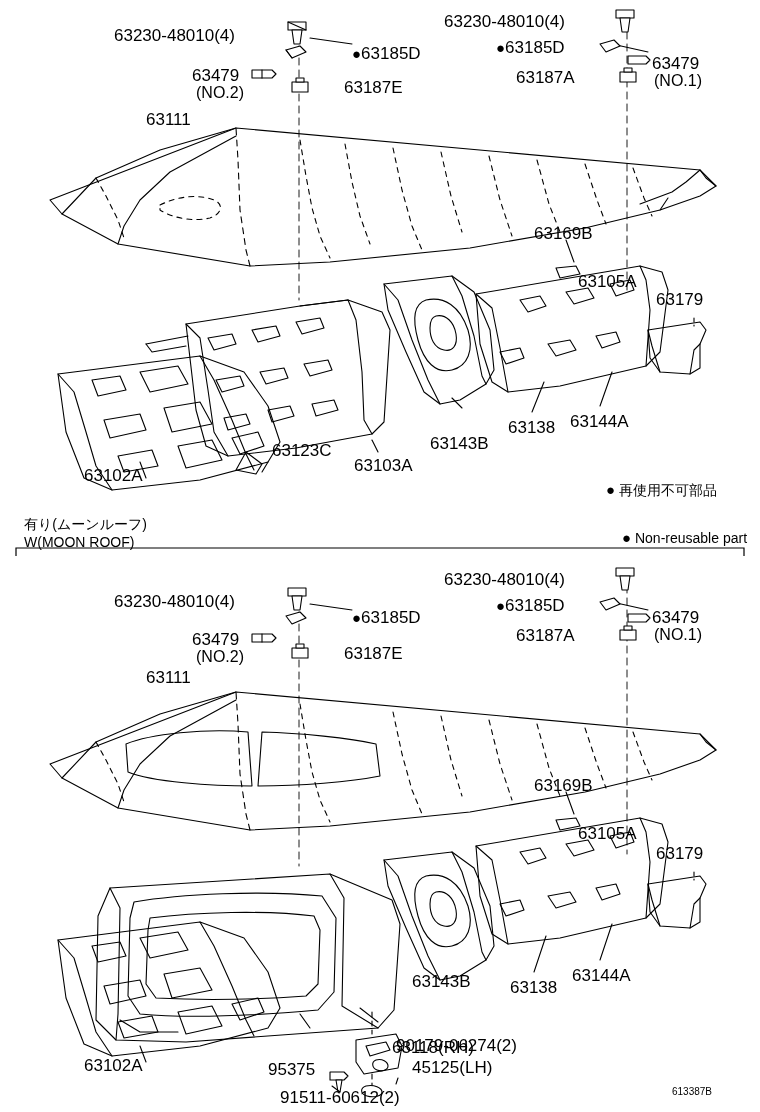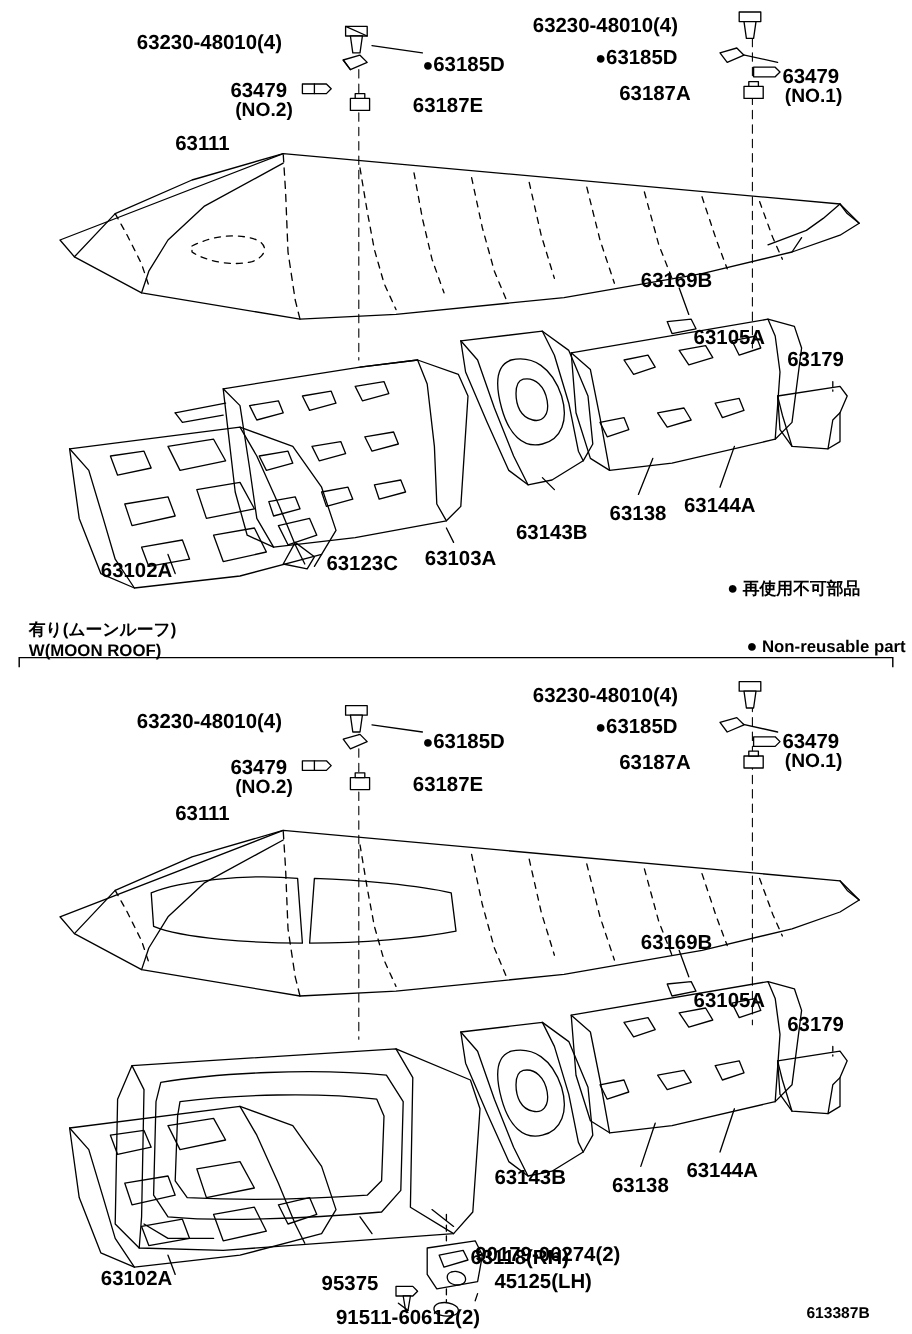--- a/index.html
+++ b/index.html
@@ -5,7 +5,7 @@
   html,body{margin:0;padding:0;background:#ffffff;}
   body{width:760px;height:1112px;position:relative;overflow:hidden;
        font-family:"Liberation Sans",sans-serif;color:#000;}
-  .sheet{position:absolute;inset:0;font-weight:bold;}
+  .sheet{position:absolute;inset:0;}
   .lbl{position:absolute;white-space:nowrap;font-size:17px;letter-spacing:0px;}
   .lbl.sm{font-size:16px;}
   .lbl.jp{font-size:14px;}

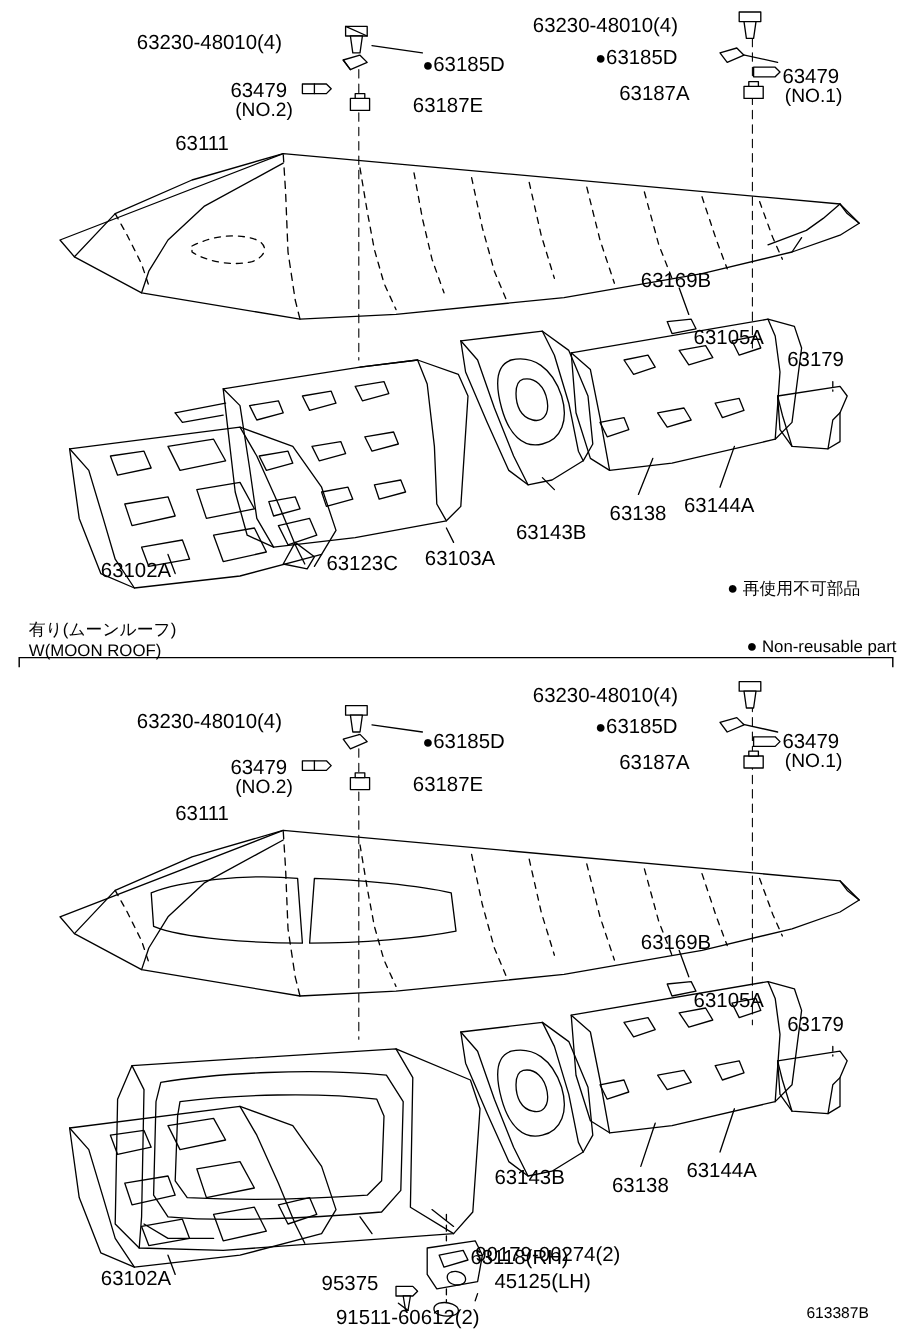--- a/index.html
+++ b/index.html
@@ -255,7 +255,7 @@
   <div class="lbl" style="left:508px;top:418px">63138</div>
   <div class="lbl" style="left:570px;top:412px">63144A</div>
   <div class="lbl" style="left:84px;top:466px">63102A</div>
-  <div class="lbl" style="left:272px;top:460px">63123C</div>
+  <div class="lbl" style="left:272px;top:441px">63123C</div>
   <div class="lbl" style="left:354px;top:456px">63103A</div>
 
   <div class="lbl jp" style="left:606px;top:482px"><span class="bullet">●</span> <span>再使用不可部品</span></div>

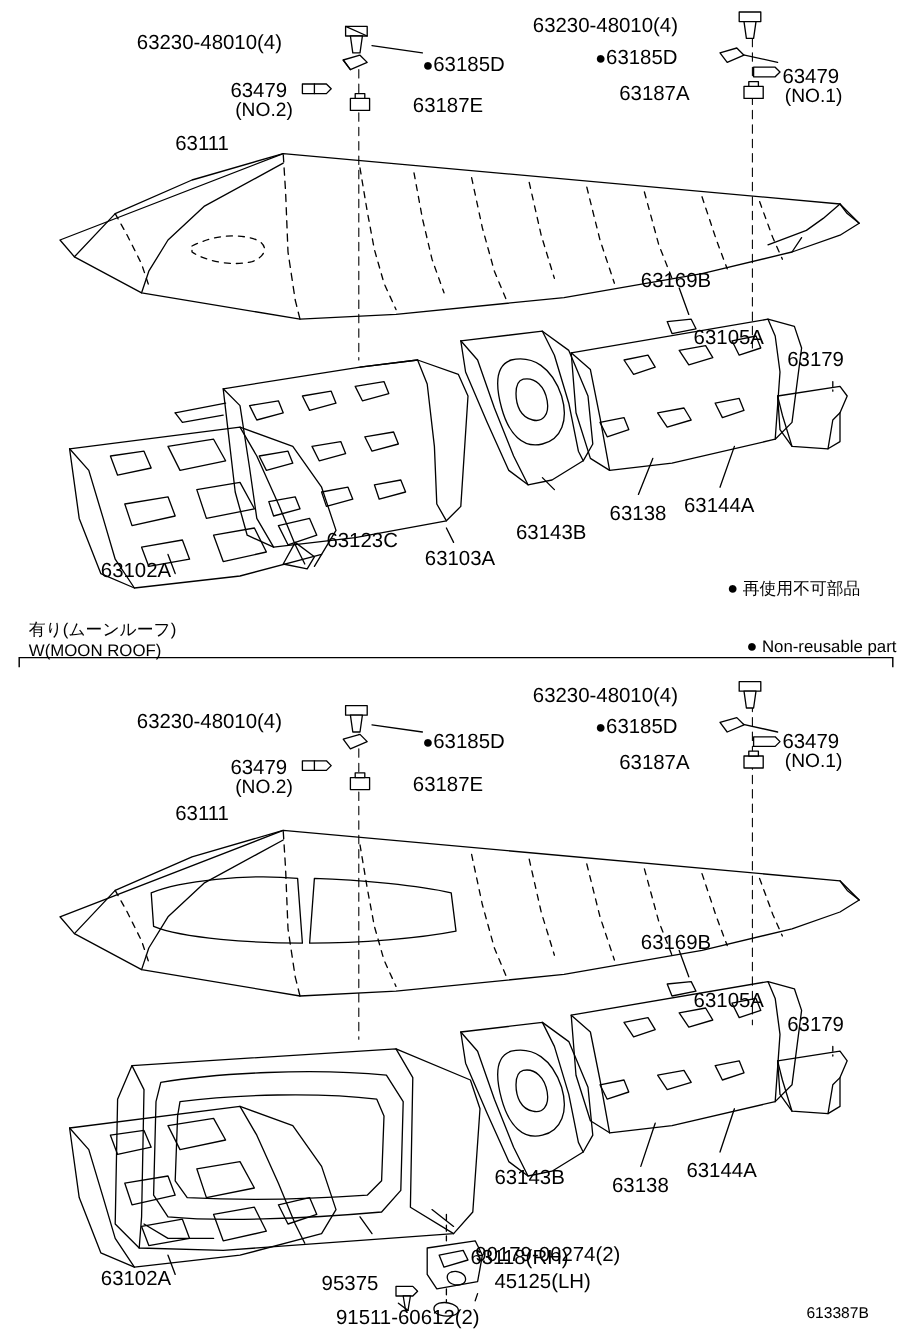--- a/index.html
+++ b/index.html
@@ -9,7 +9,7 @@
   .lbl{position:absolute;white-space:nowrap;font-size:17px;letter-spacing:0px;}
   .lbl.sm{font-size:16px;}
   .lbl.jp{font-size:14px;}
-  .lbl.code{font-size:13px;}
+  .lbl.code{font-size:10px;}
   .bullet{font-size:15px;line-height:1;}
   svg{position:absolute;left:0;top:0;}
 </style>

